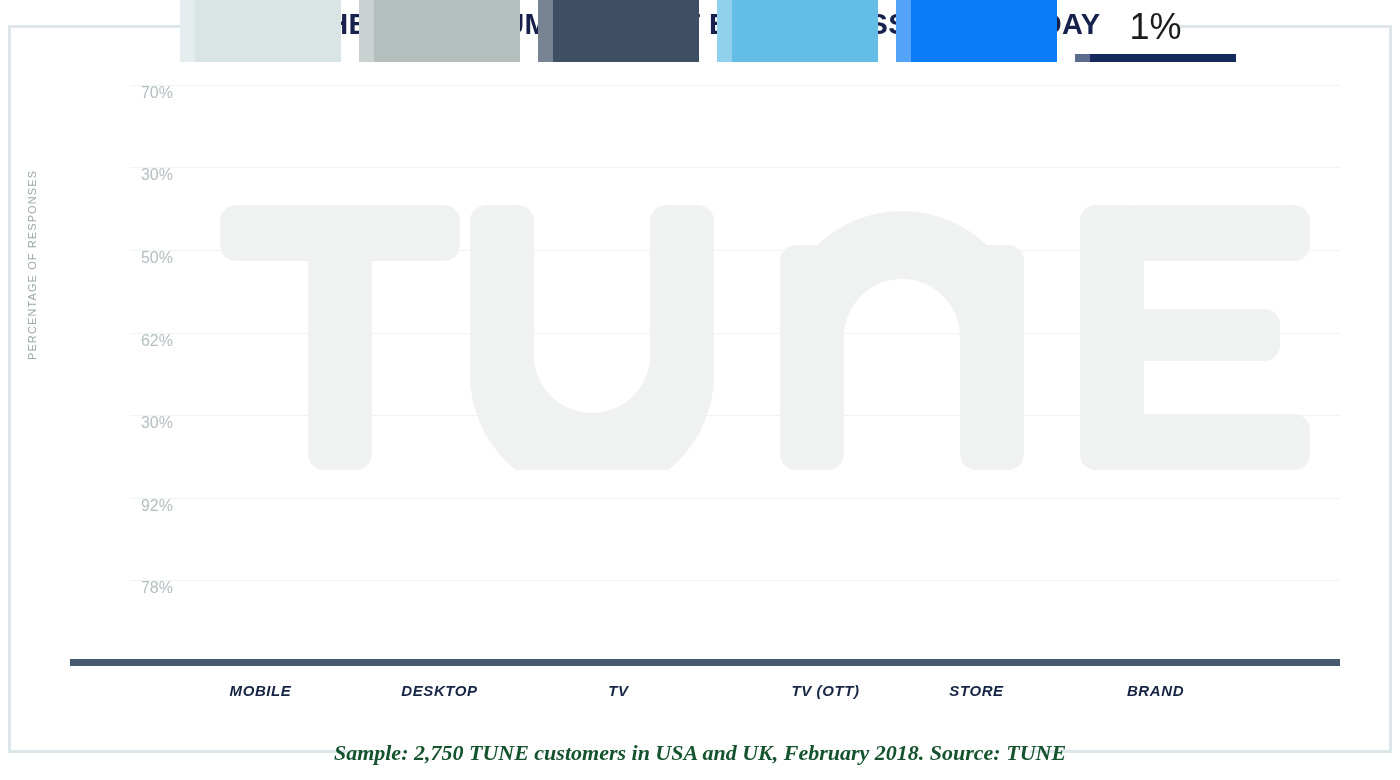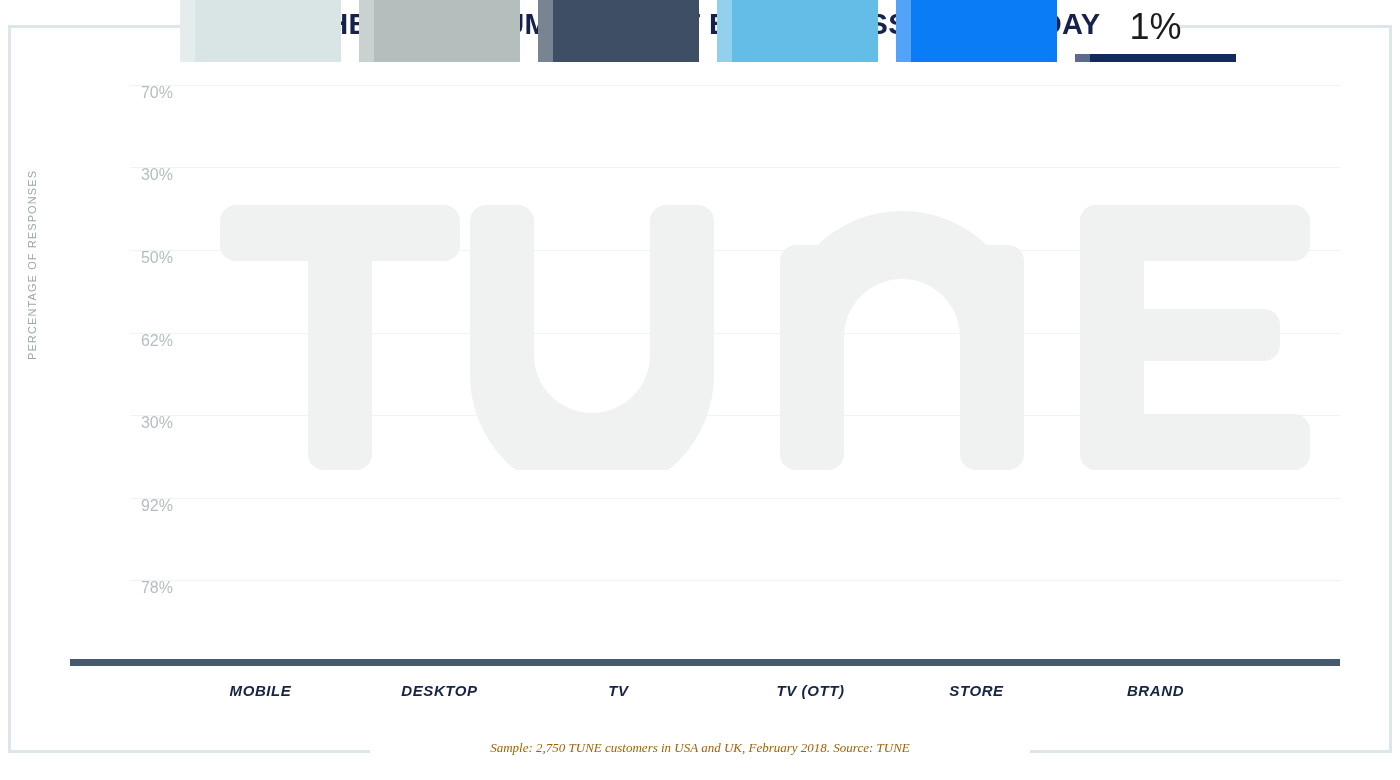--- a/index.html
+++ b/index.html
@@ -306,7 +306,7 @@
       <div class="cat" style="left: 110px; width: 161px;">MOBILE</div>
       <div class="cat" style="left: 289px; width: 161px;">DESKTOP</div>
       <div class="cat" style="left: 468px; width: 161px;">TV</div>
-      <div class="cat" style="left: 660px; width: 161px; text-align: center;">TV (OTT)</div>
+      <div class="cat" style="left: 675px; width: 161px; text-align: center;">TV (OTT)</div>
       <div class="cat" style="left: 826px; width: 161px;">STORE</div>
       <div class="cat" style="left: 1005px; width: 161px;">BRAND</div>
     </div>

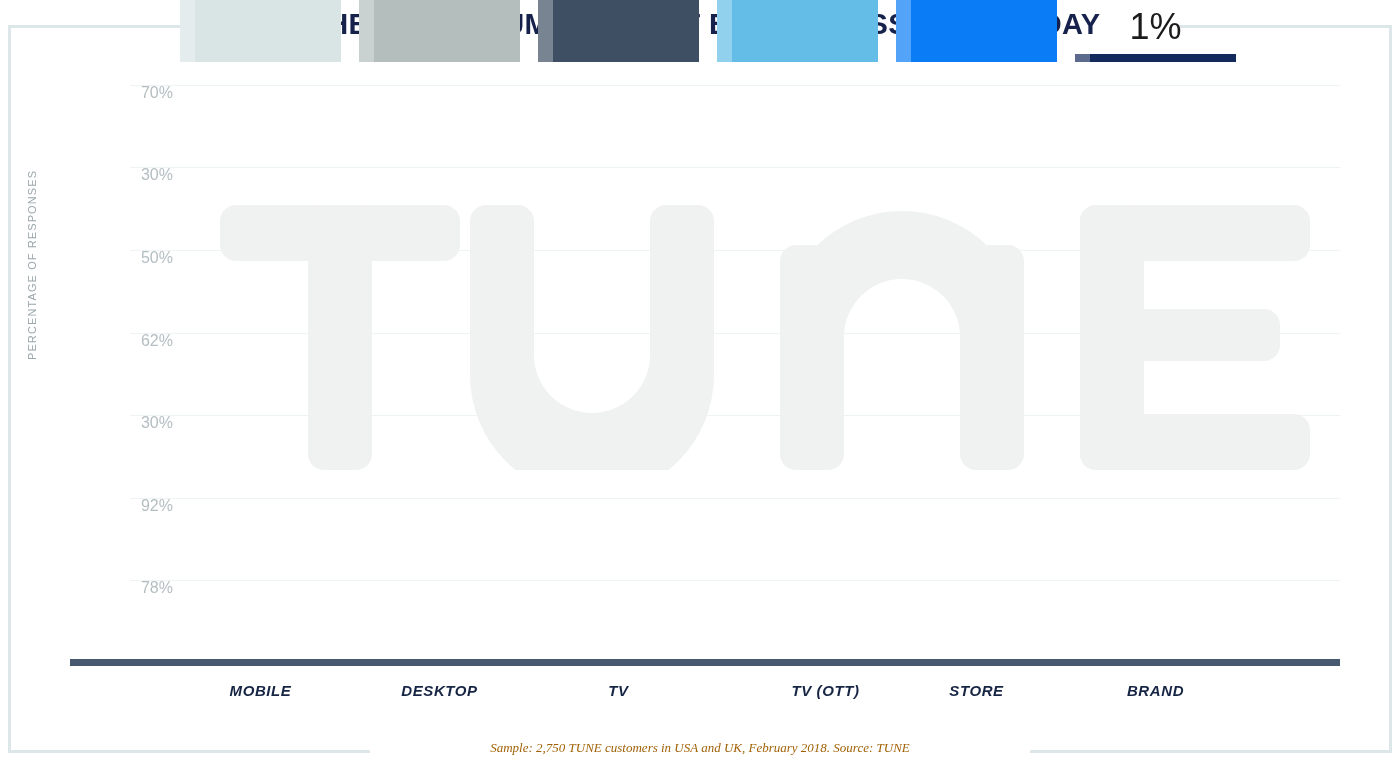--- a/index.html
+++ b/index.html
@@ -196,9 +196,10 @@
     text-align: center;
     font-family: "Liberation Serif", serif;
     font-style: italic;
-    font-size: 13px;
-    color: #a16207;
-    white-space: nowrap;
+    font-size: 22px;
+    color: #14532d;
+    white-space: nowrap;
+    font-weight: bold;
   }
 </style>
 </head>

